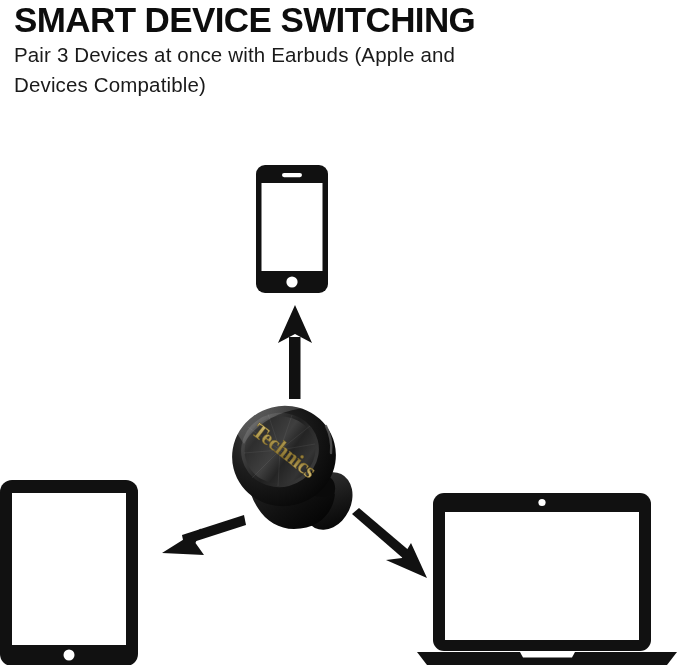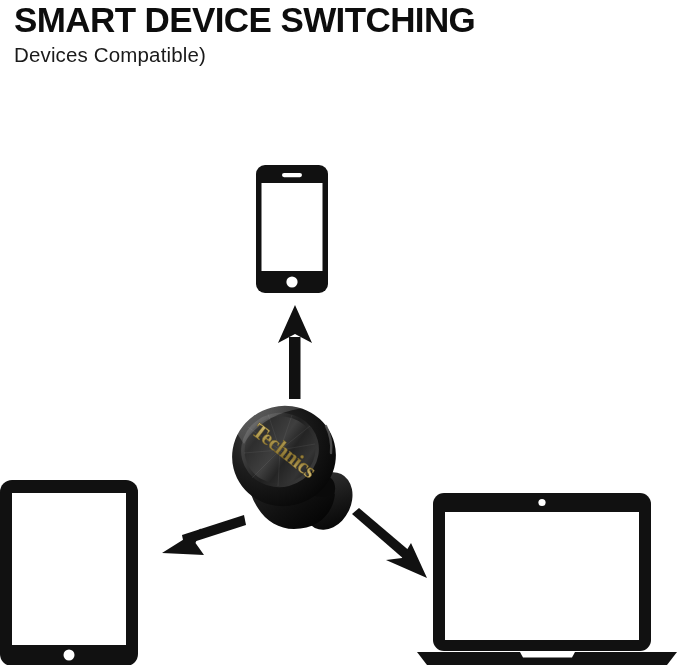--- a/index.html
+++ b/index.html
@@ -90,6 +90,7 @@
   <div class="text-block">
     <h1 class="headline">SMART DEVICE SWITCHING</h1>
     <p class="subhead">
+      <span class="subhead-line">Pair 3 Devices at once with Earbuds (Apple and</span>
       <span class="subhead-line">Devices Compatible)</span>
     </p>
   </div>

